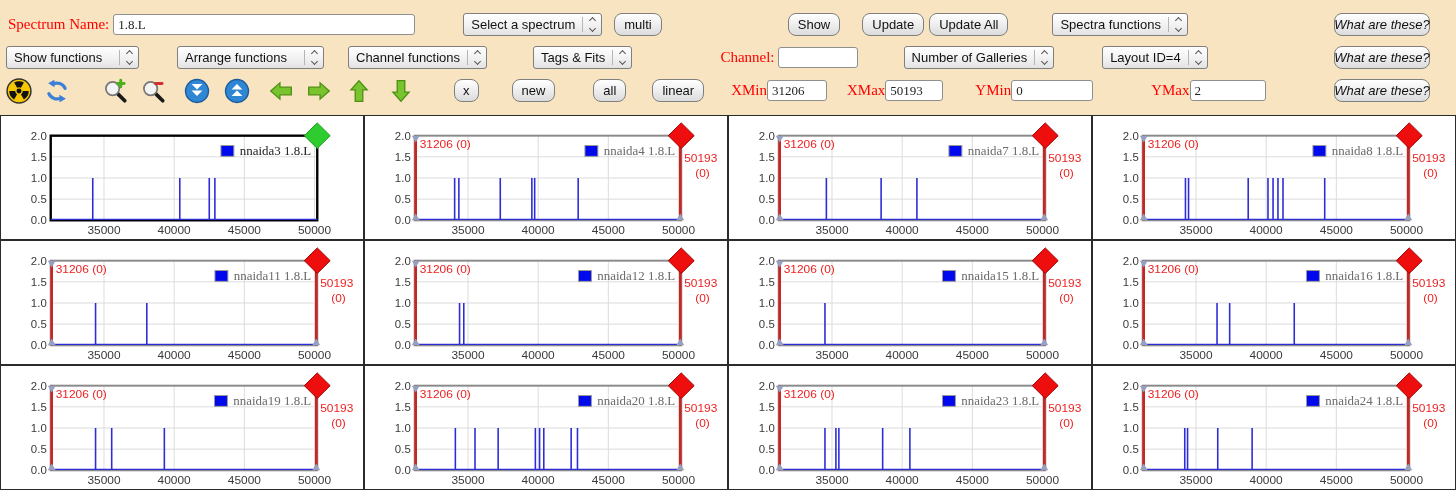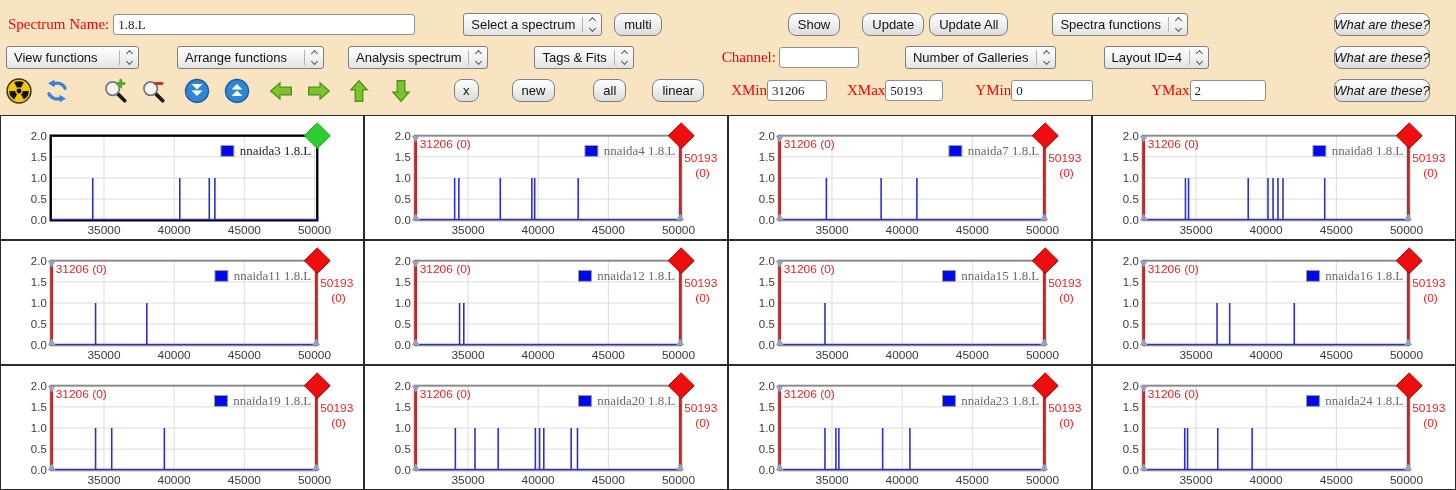--- a/index.html
+++ b/index.html
@@ -62,7 +62,7 @@
 
   <div class="trow">
     <span class="combo">
-      <span class="combo-label" style="min-width:98px">View functions</span>
+      <span class="combo-label" style="min-width:98px">Show functions</span>
       <span class="combo-sep"></span>
       <span class="spn">
           <b class="up"></b>

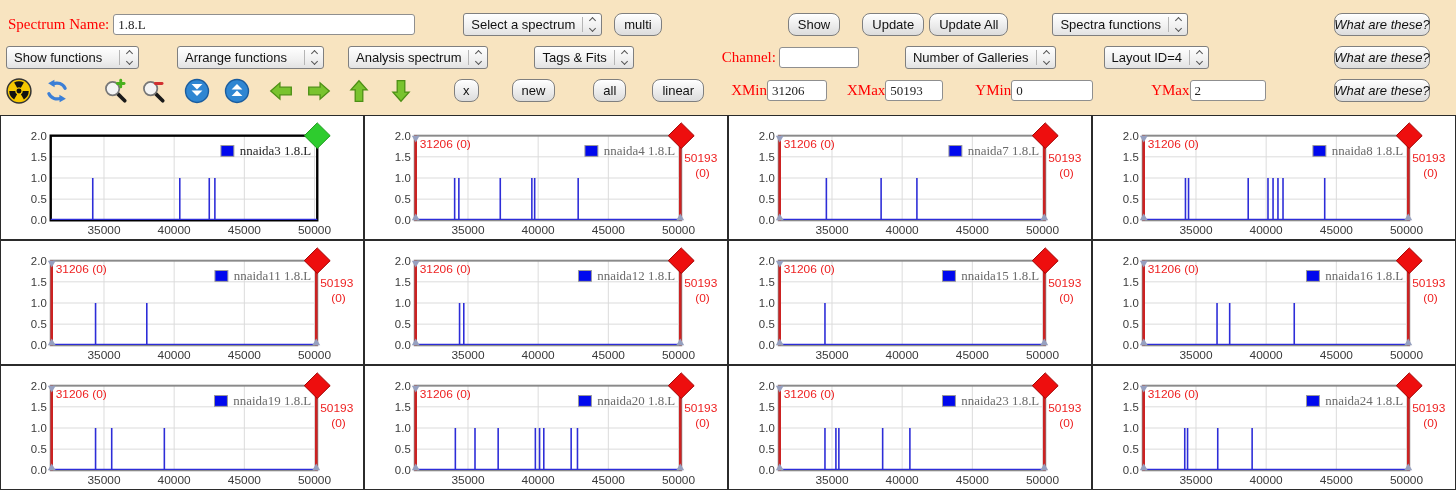--- a/index.html
+++ b/index.html
@@ -78,7 +78,7 @@
         </span>
     </span>
     <span class="combo" style="margin-left:24px">
-      <span class="combo-label" style="min-width:100px">Analysis spectrum</span>
+      <span class="combo-label" style="min-width:100px">Channel functions</span>
       <span class="combo-sep"></span>
       <span class="spn">
           <b class="up"></b>

